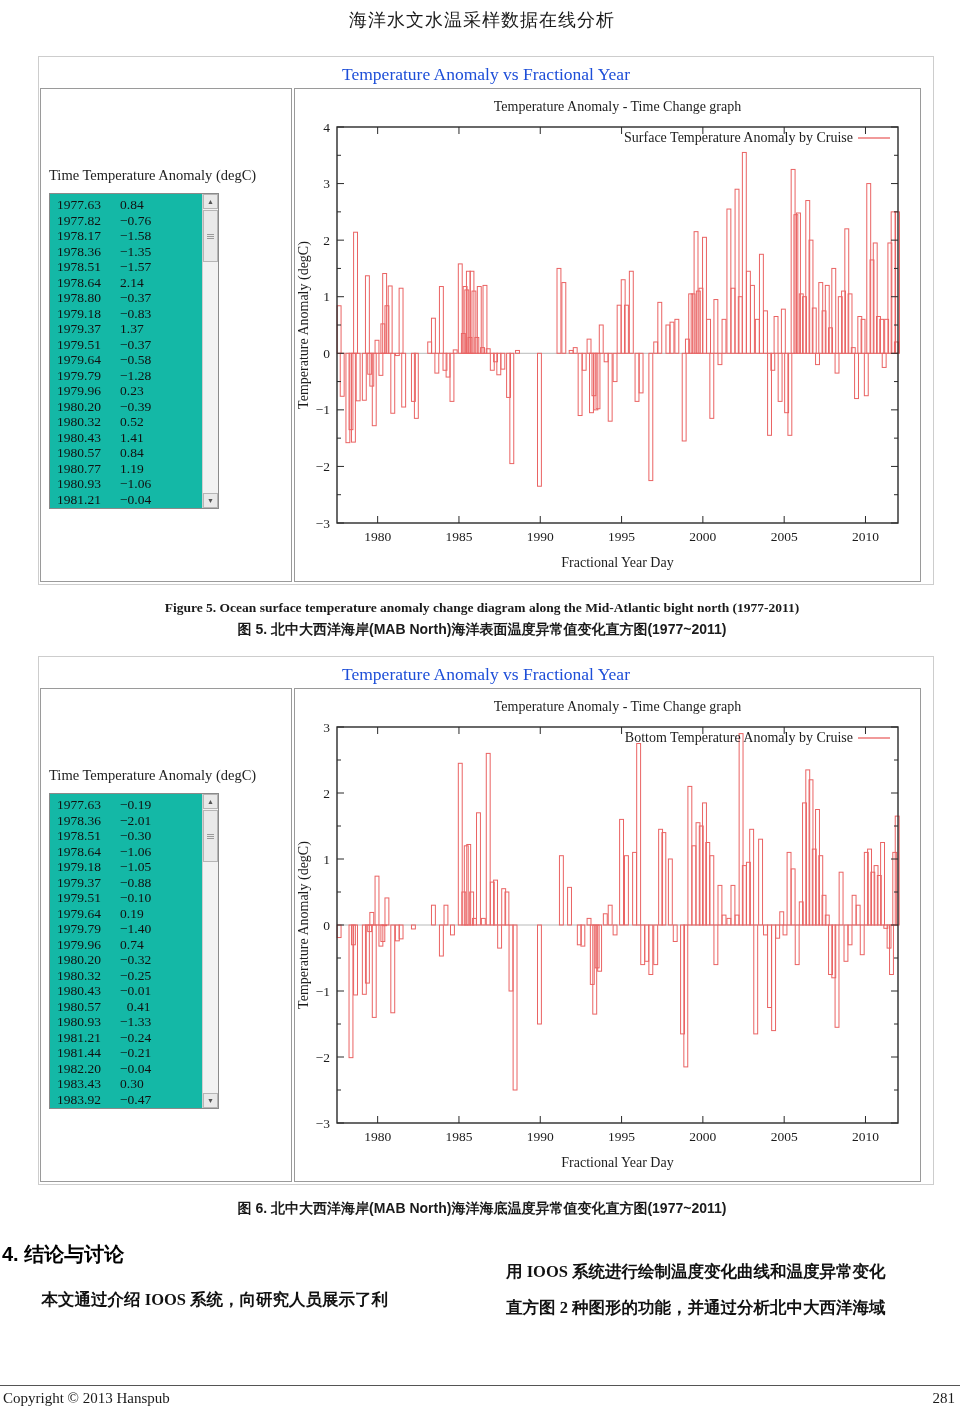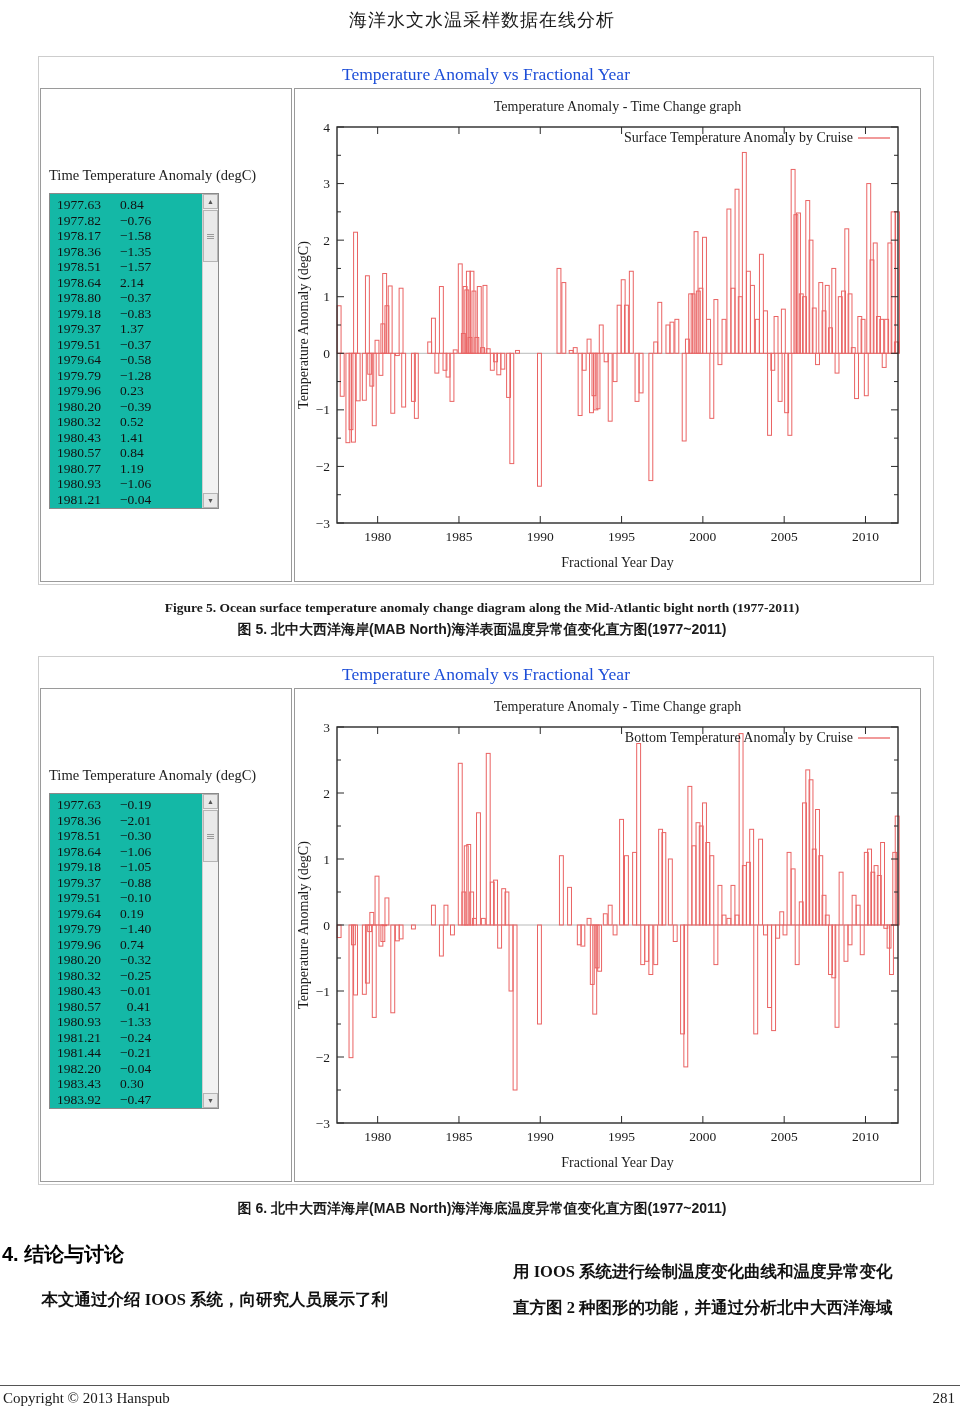--- a/index.html
+++ b/index.html
@@ -42,7 +42,7 @@
   .fig6-block{margin-top:16px;}
 
   
-  .body-cols{display:flex;margin-top:22px;padding:0 2px;gap:7px;}
+  .body-cols{display:flex;margin-top:22px;padding:0 2px;}
   .col-left{width:468px;flex:none;}
   .col-right{flex:1;padding-left:36px;padding-top:13px;}
   .sec-heading{margin:0;font-family:"Liberation Sans",sans-serif;font-weight:bold;font-size:20px;color:#000;}

